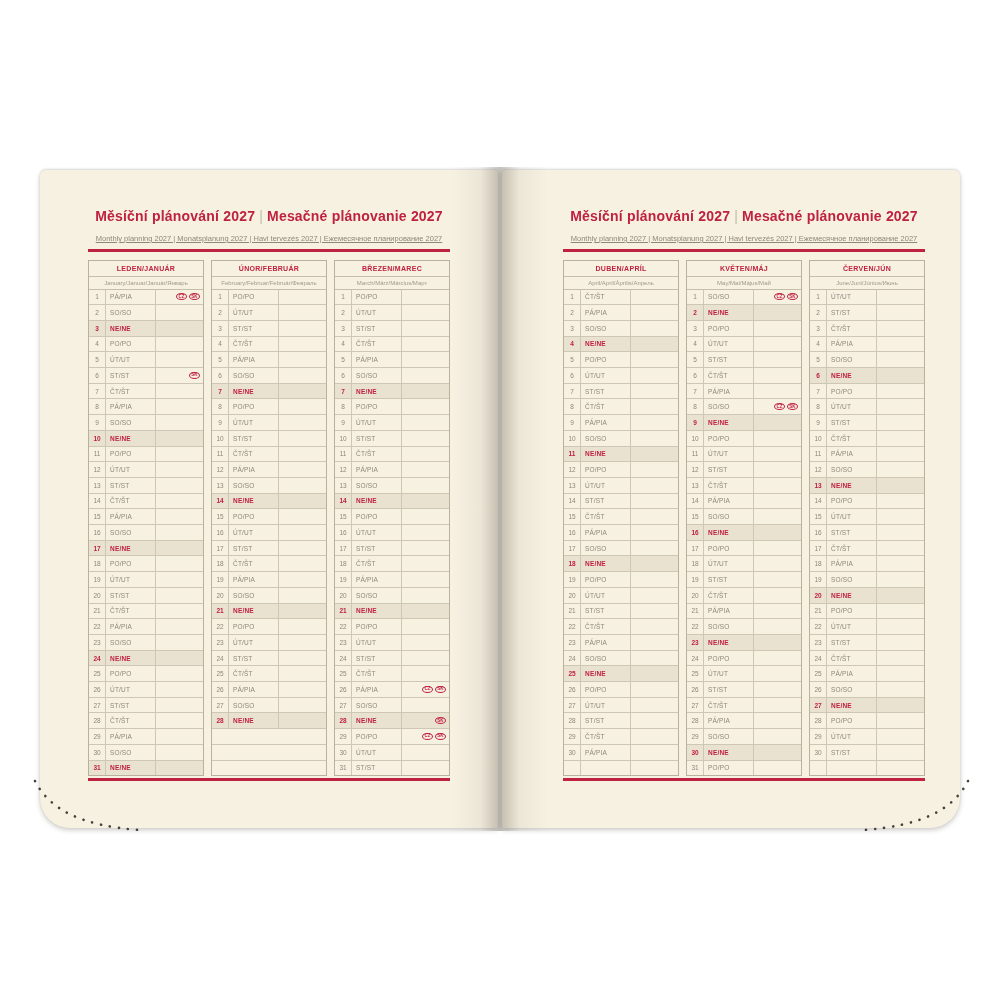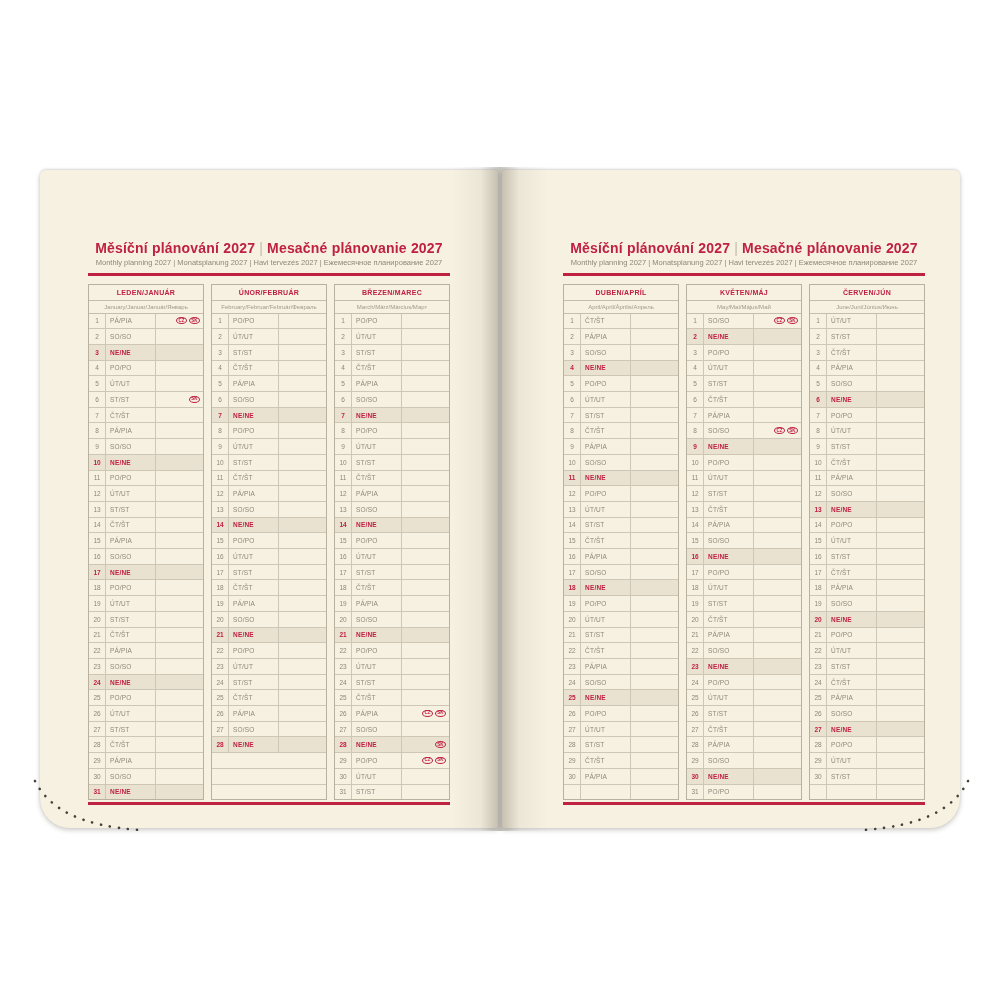--- a/index.html
+++ b/index.html
@@ -20,7 +20,7 @@
   .page.left  .content{padding:38px 48px 0 48px;}
   .page.right .content{padding:38px 35px 0 61px;}
 
-  .page-title{text-align:center;font-size:14px;font-weight:bold;color:#bf2140;line-height:16px;letter-spacing:.2px;margin-top:32px;}
+  .page-title{text-align:center;font-size:14px;font-weight:bold;color:#bf2140;line-height:16px;letter-spacing:.2px;}
   .title-div{color:#c3bcab;font-weight:normal;padding:0 4px;}
   .page-subtitle{text-align:center;font-size:7.5px;color:#8e8879;margin-top:2px;line-height:9px;}
   .rule{height:2.5px;background:#bf2140;margin-top:6px;}

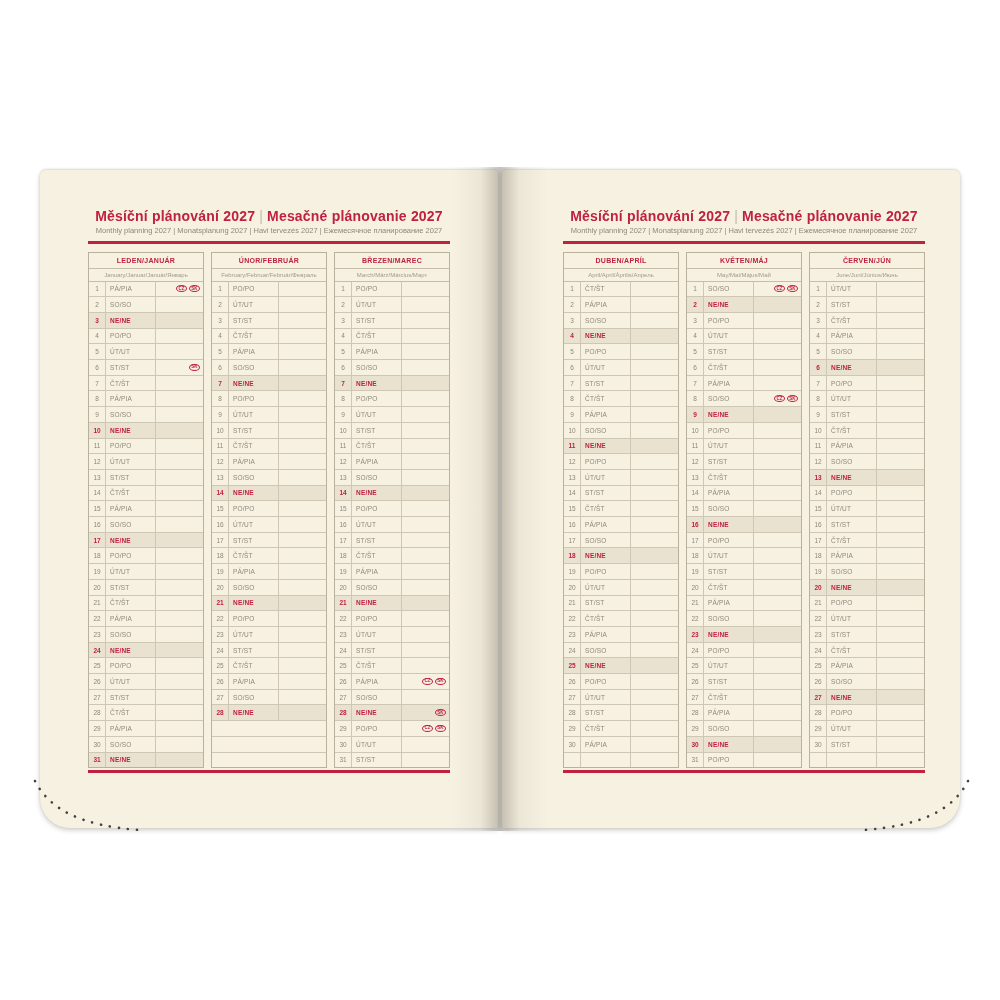--- a/index.html
+++ b/index.html
@@ -22,7 +22,7 @@
 
   .page-title{text-align:center;font-size:14px;font-weight:bold;color:#bf2140;line-height:16px;letter-spacing:.2px;}
   .title-div{color:#c3bcab;font-weight:normal;padding:0 4px;}
-  .page-subtitle{text-align:center;font-size:7.5px;color:#8e8879;margin-top:2px;line-height:9px;}
+  .page-subtitle{text-align:center;font-size:7.5px;color:#8e8879;margin-top:10px;line-height:9px;text-decoration:underline;}
   .rule{height:2.5px;background:#bf2140;margin-top:6px;}
   .rule.bottom{margin-top:2px;}
 

